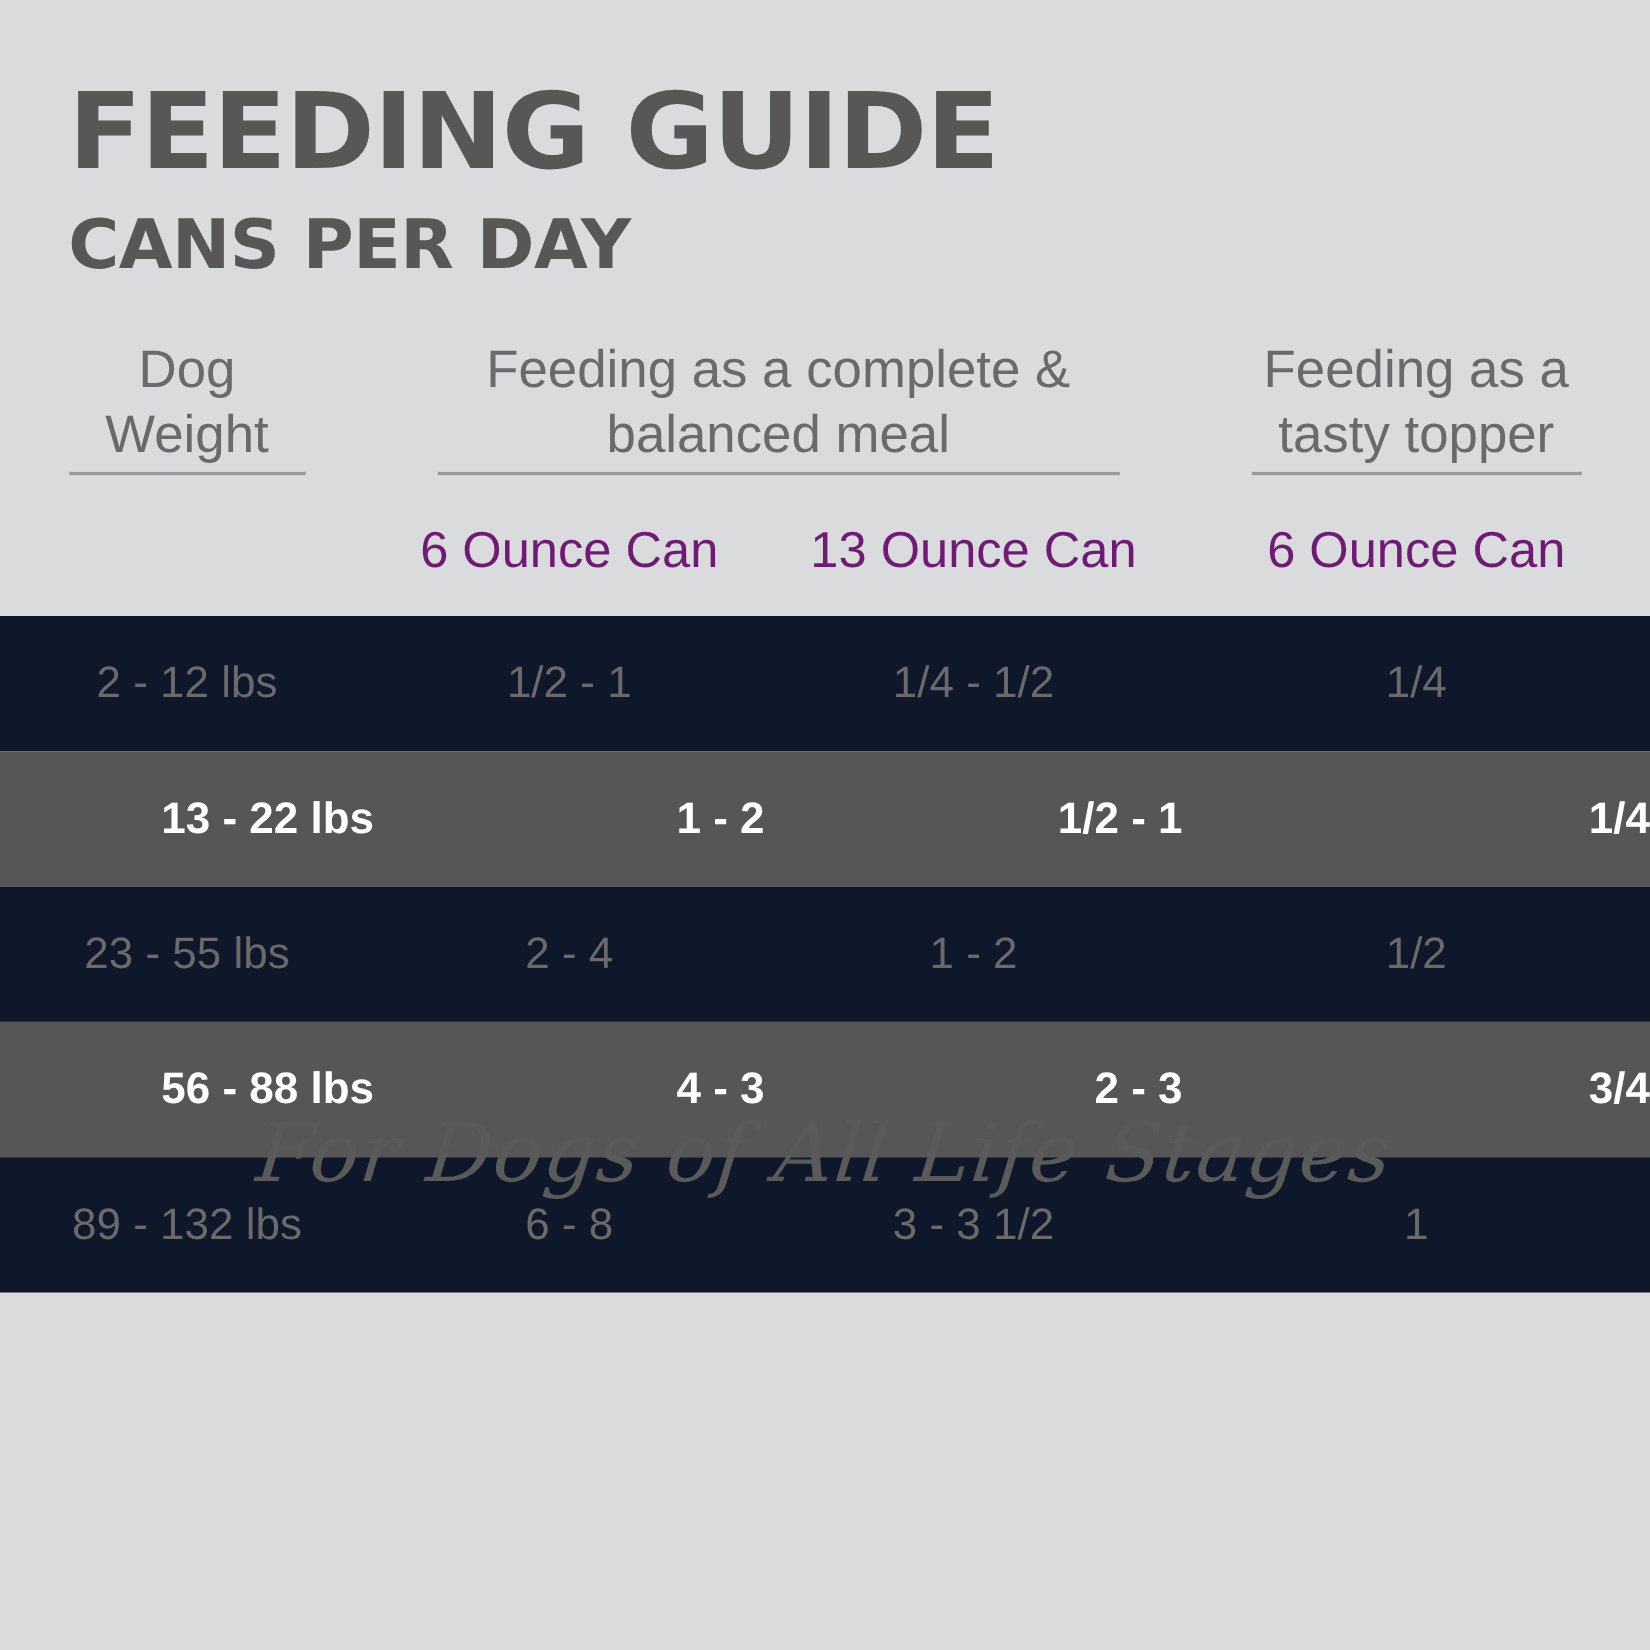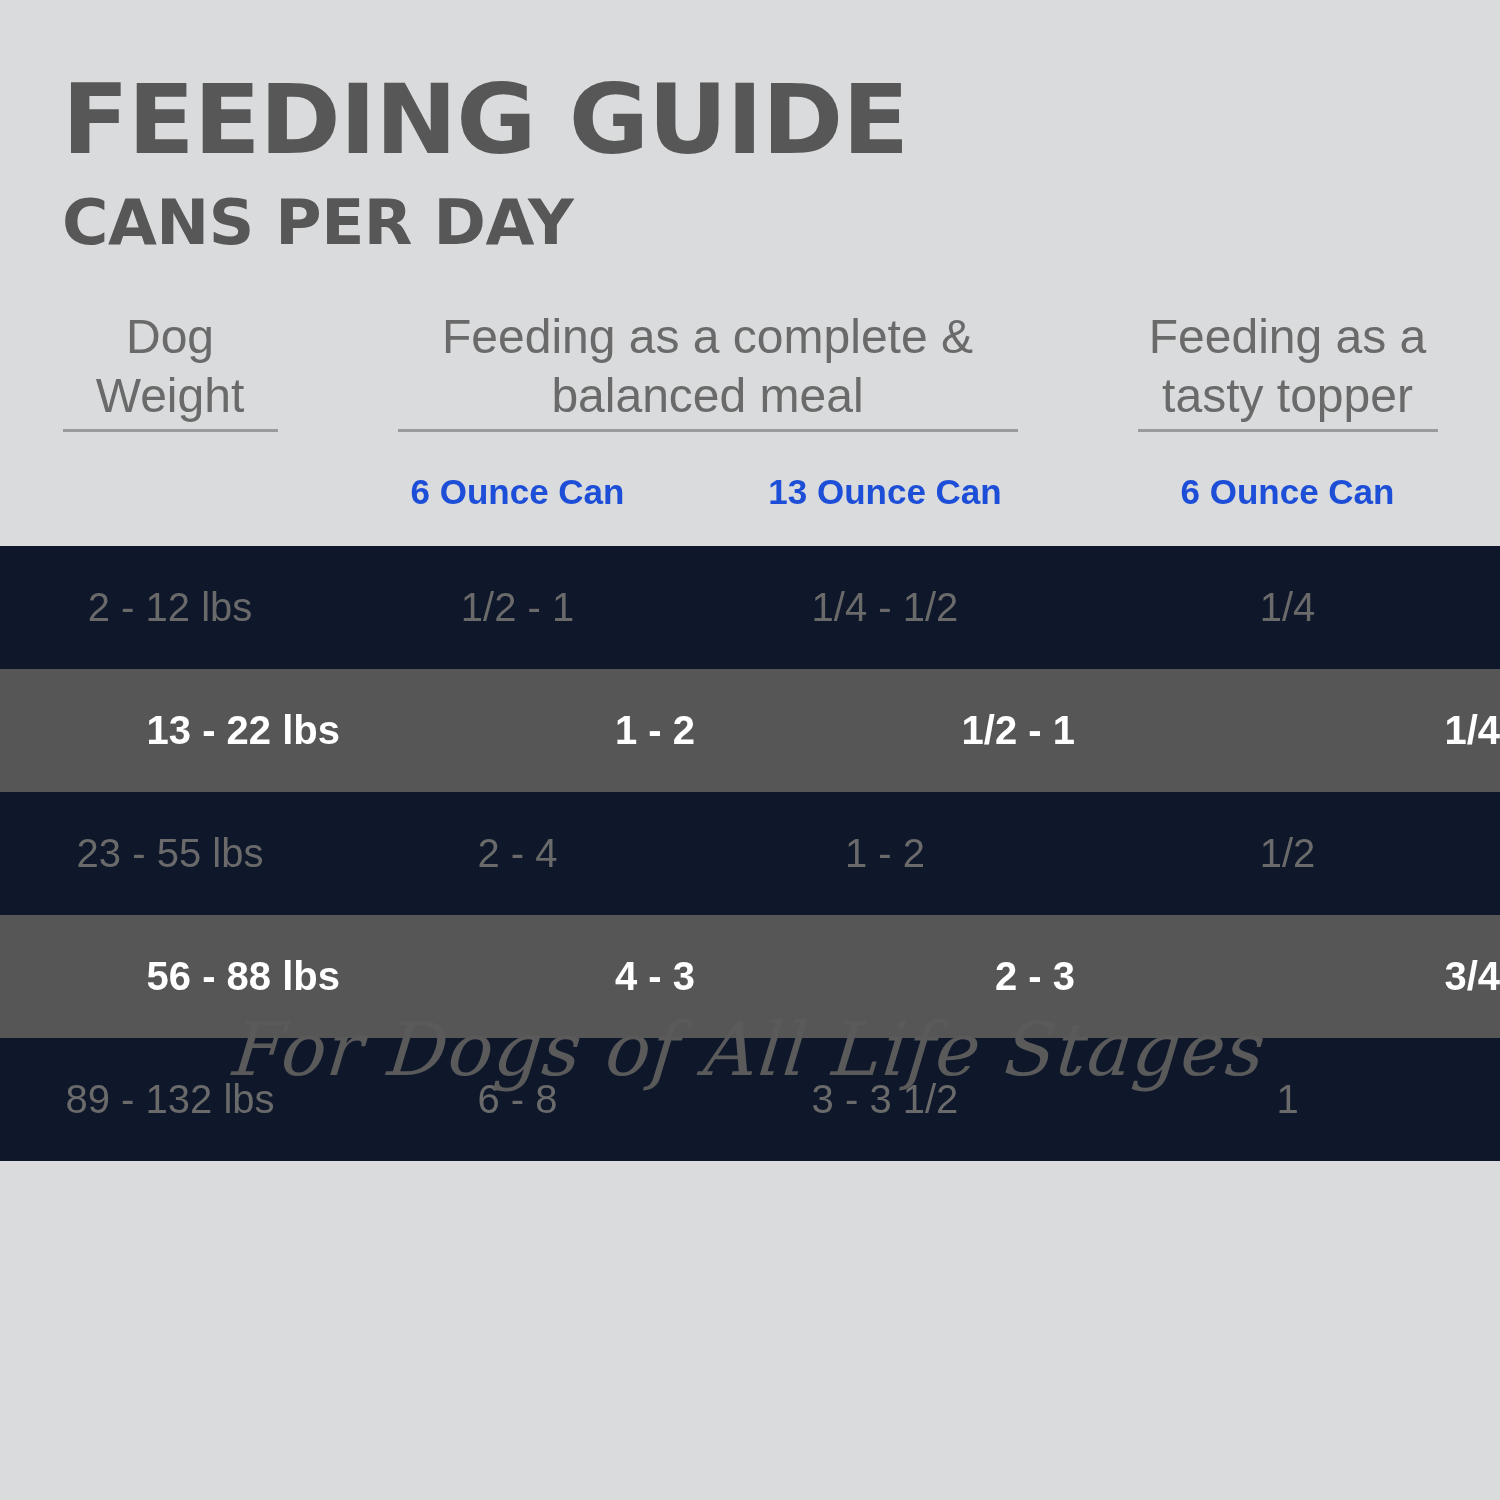--- a/index.html
+++ b/index.html
@@ -104,9 +104,9 @@
   }
 
   .sub-label {
-    font-size: 35px;
-    color: #1d4ed8;
-    font-weight: 700;
+    font-size: 46px;
+    color: #701a75;
+    font-weight: 400;
   }
 
   

